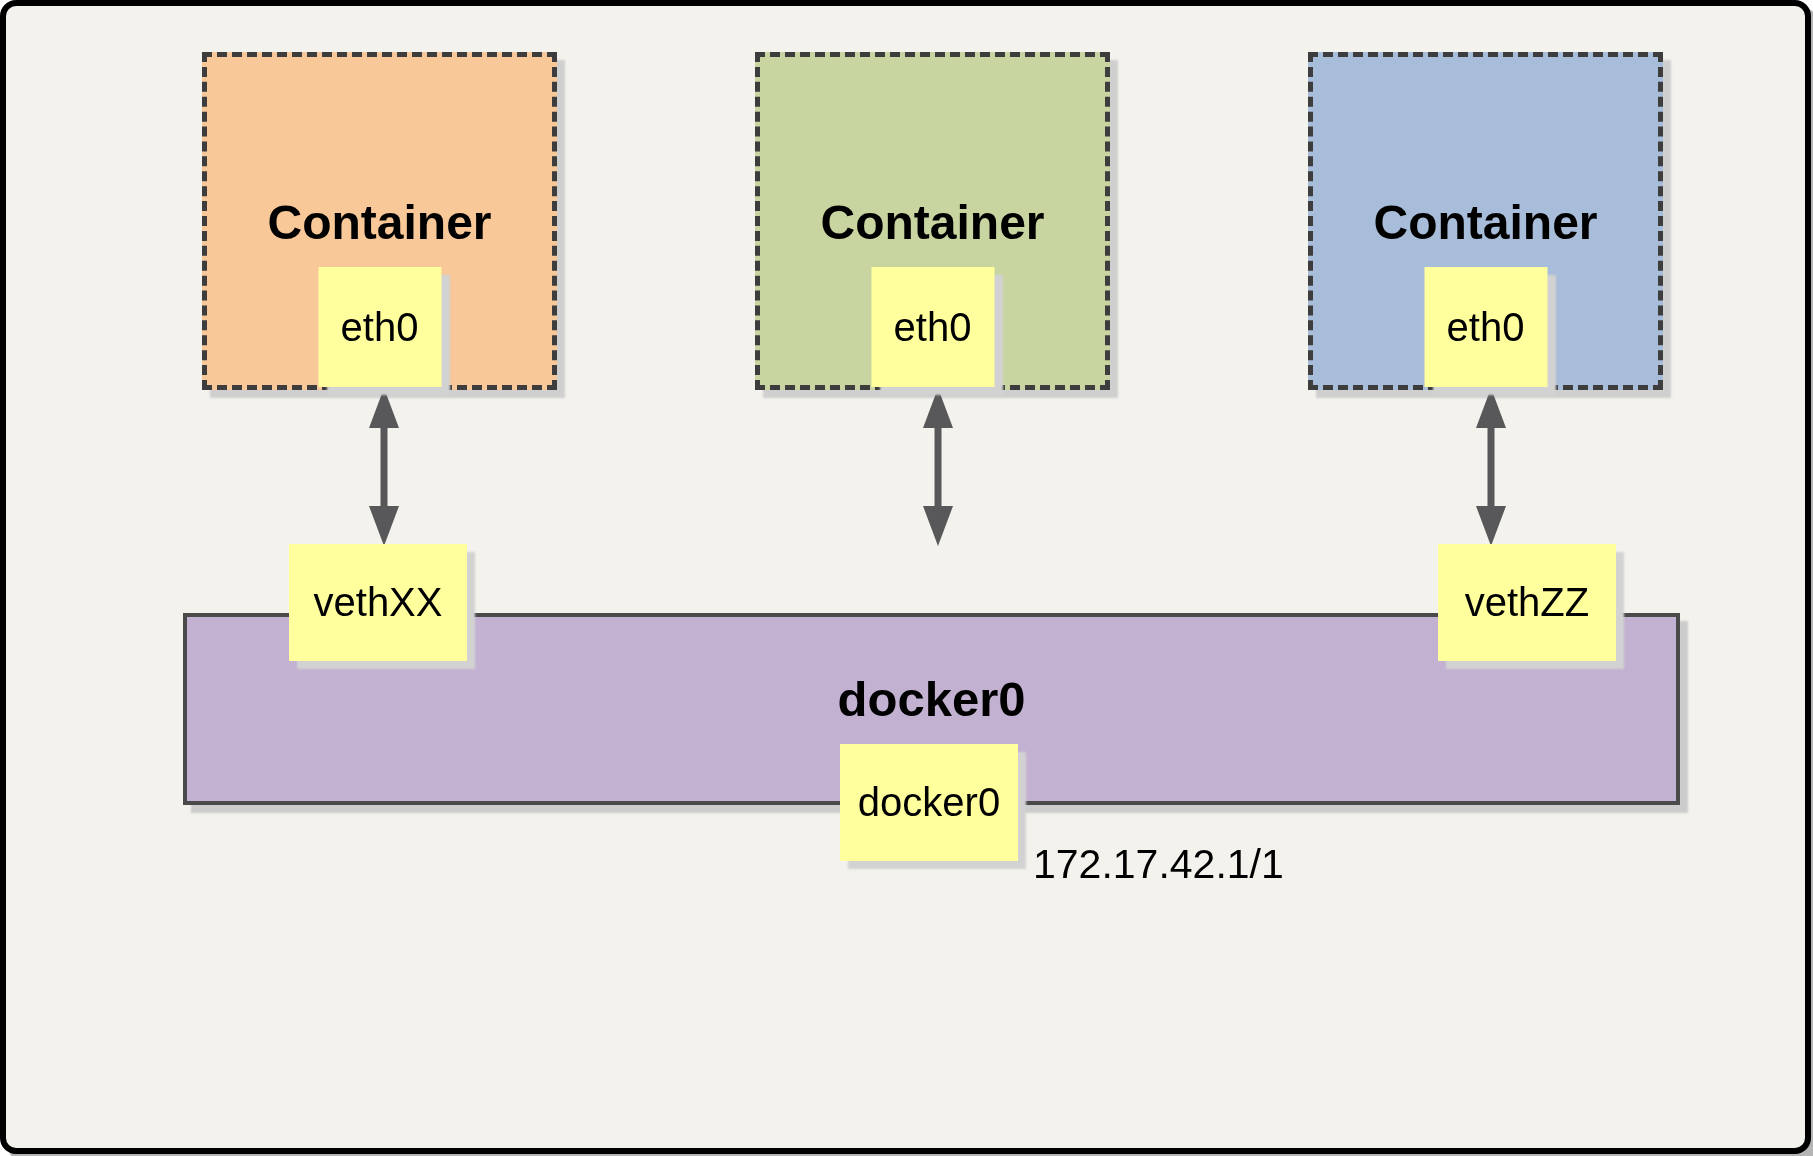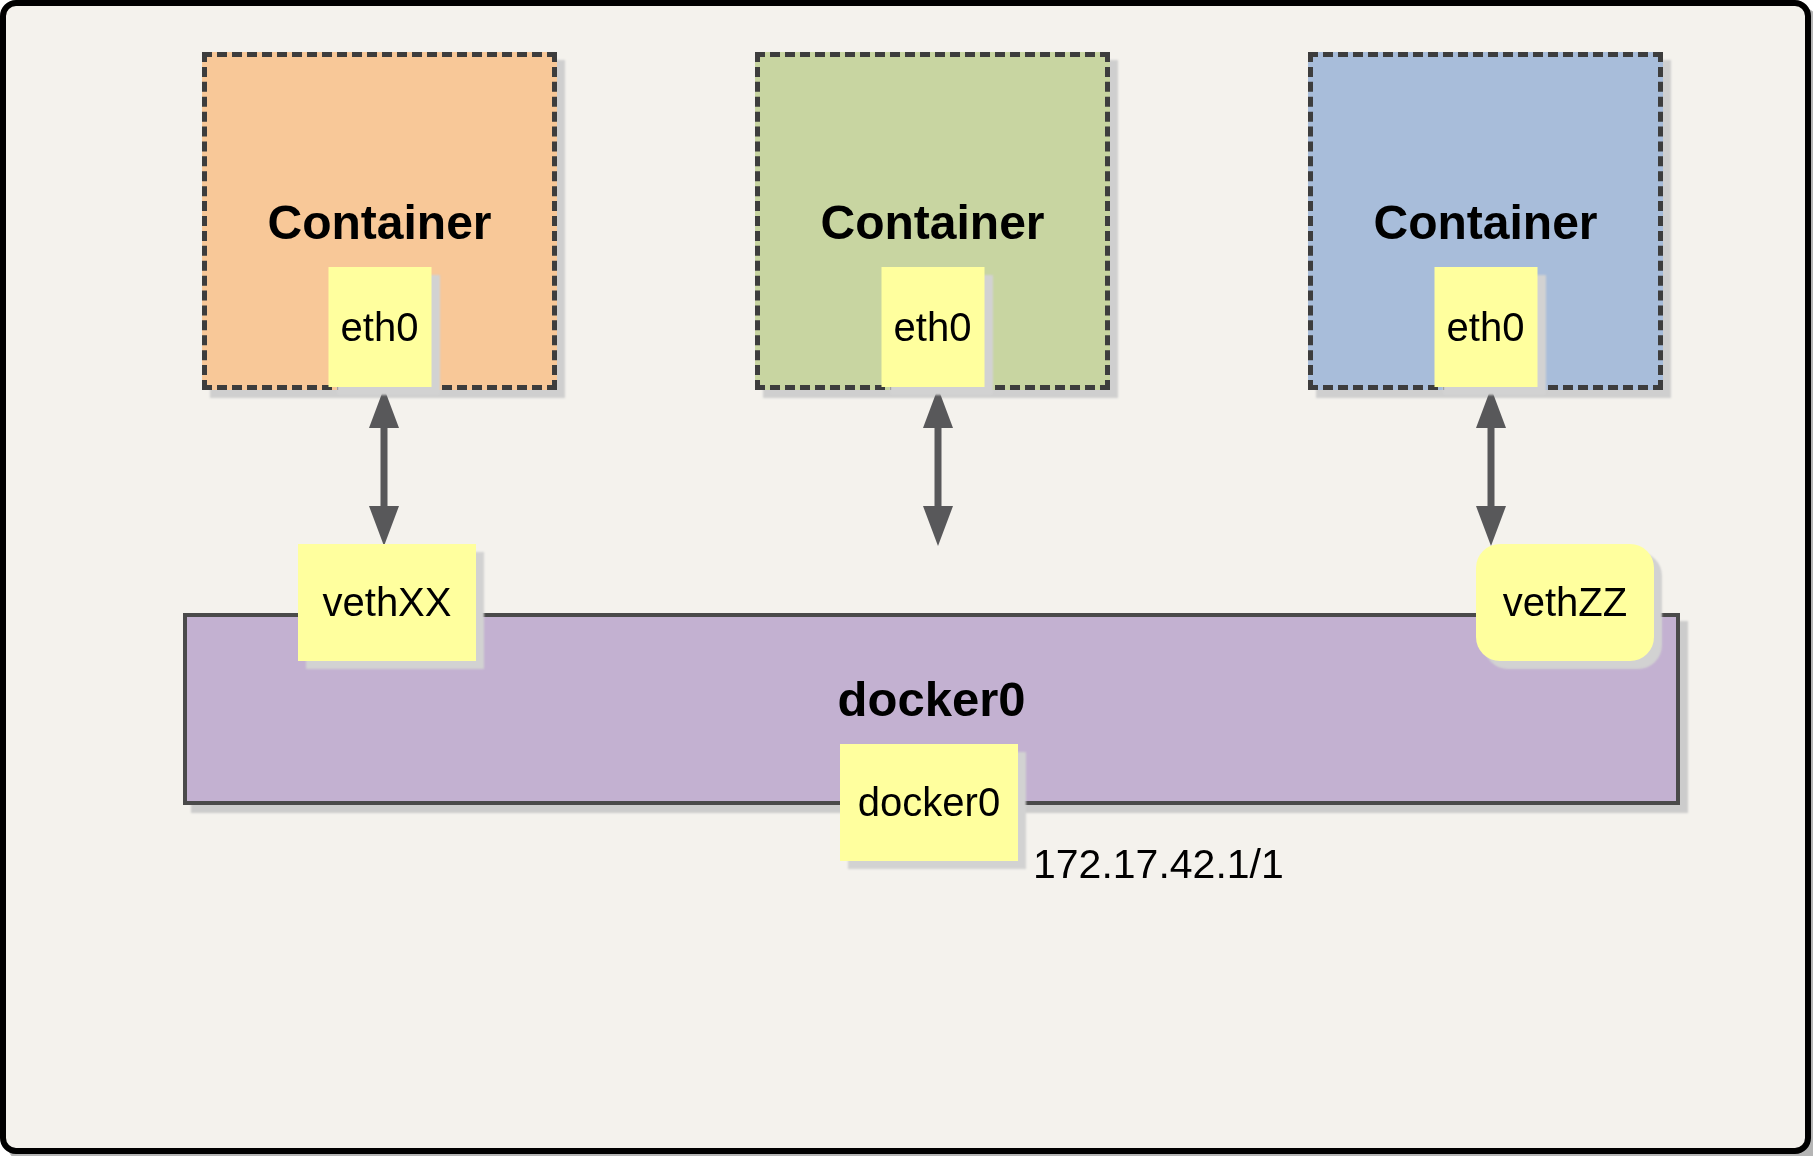--- a/index.html
+++ b/index.html
@@ -48,7 +48,7 @@
   }
   .note.eth {
     bottom: -2px; left: 50%; transform: translateX(-50%);
-    width: 103px; height: 120px;
+    width: 123px; height: 120px;
   }
   .note.veth { top: 538px; width: 178px; height: 117px; }
   .note.veth.v0 { left: 272px; }

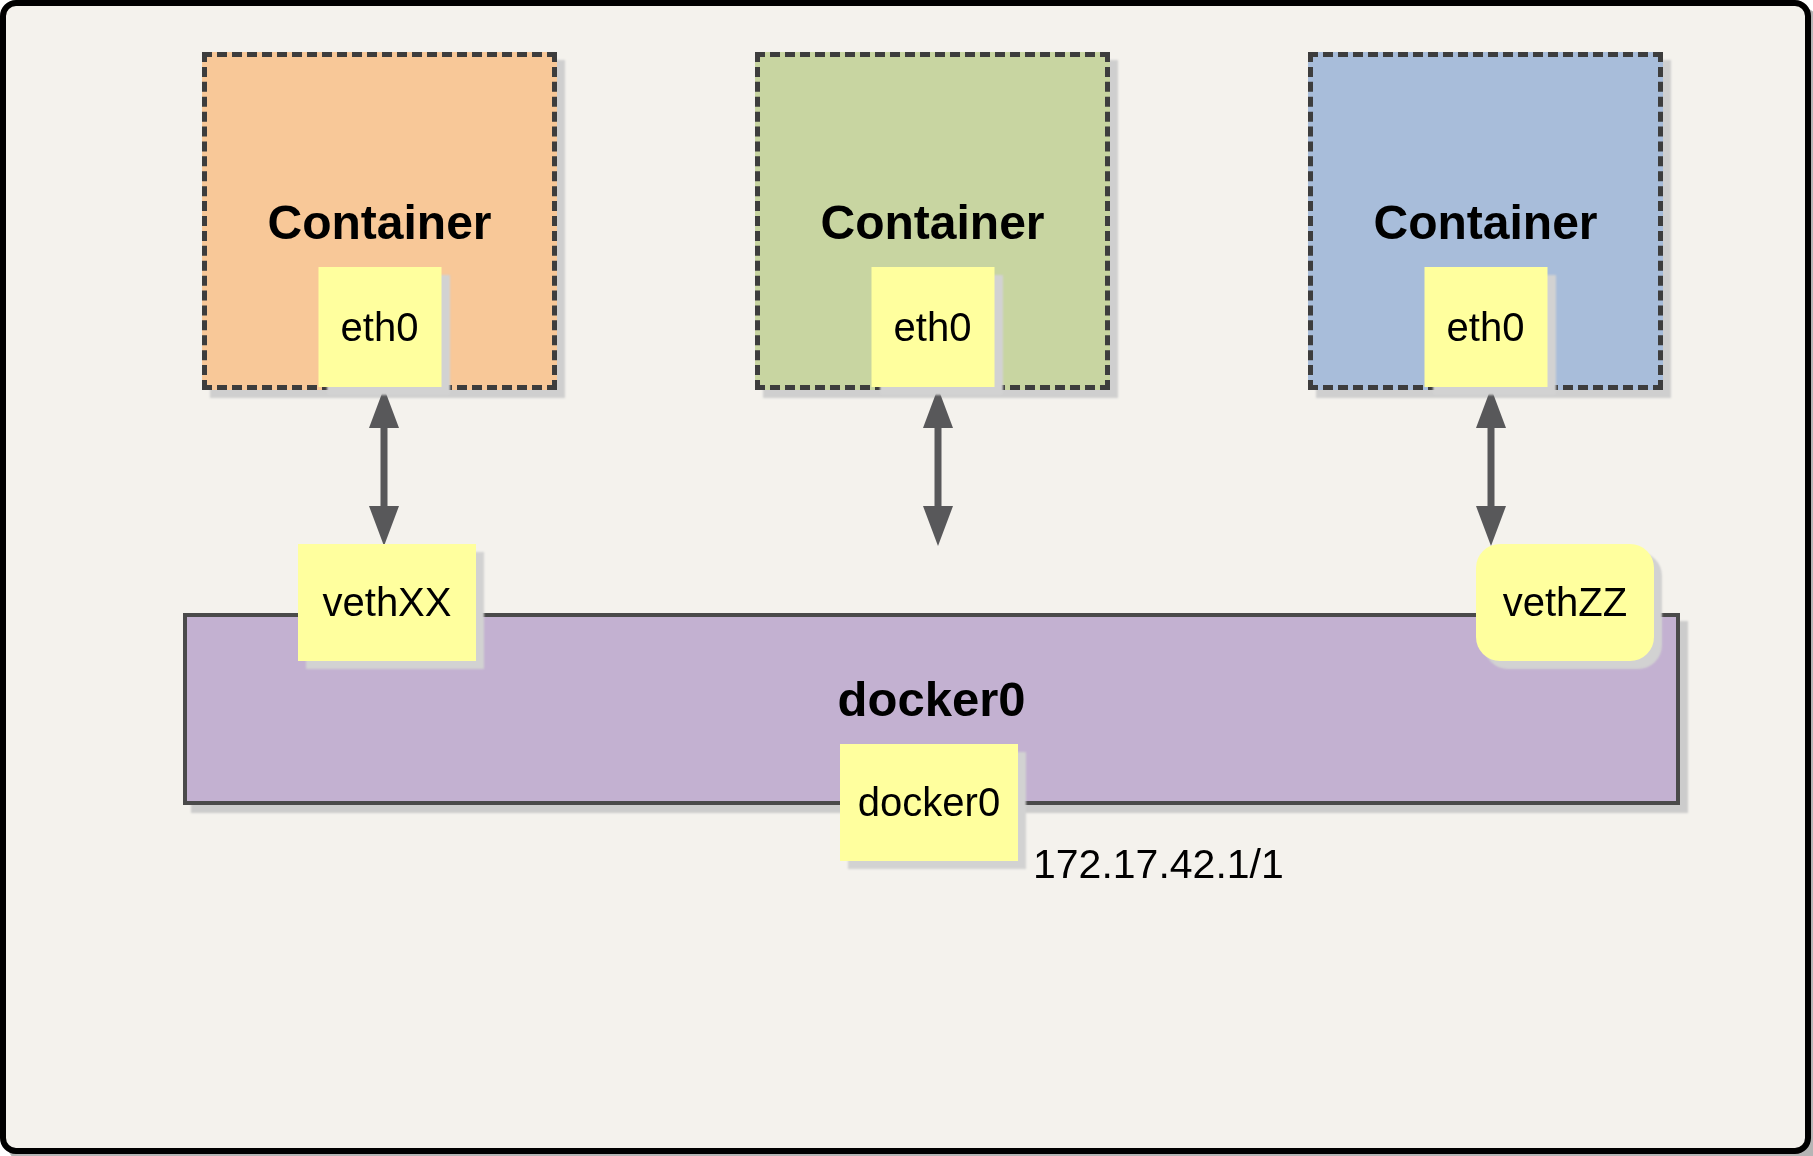--- a/index.html
+++ b/index.html
@@ -51,7 +51,7 @@
     width: 123px; height: 120px;
   }
   .note.veth { top: 538px; width: 178px; height: 117px; }
-  .note.veth.v0 { left: 272px; }
+  .note.veth.v0 { left: 263px; }
   .note.veth.v1 { left: 817px; }
   .note.veth.v2 { left: 1450px; border-radius: 24px; }
   .note.bridge-if {

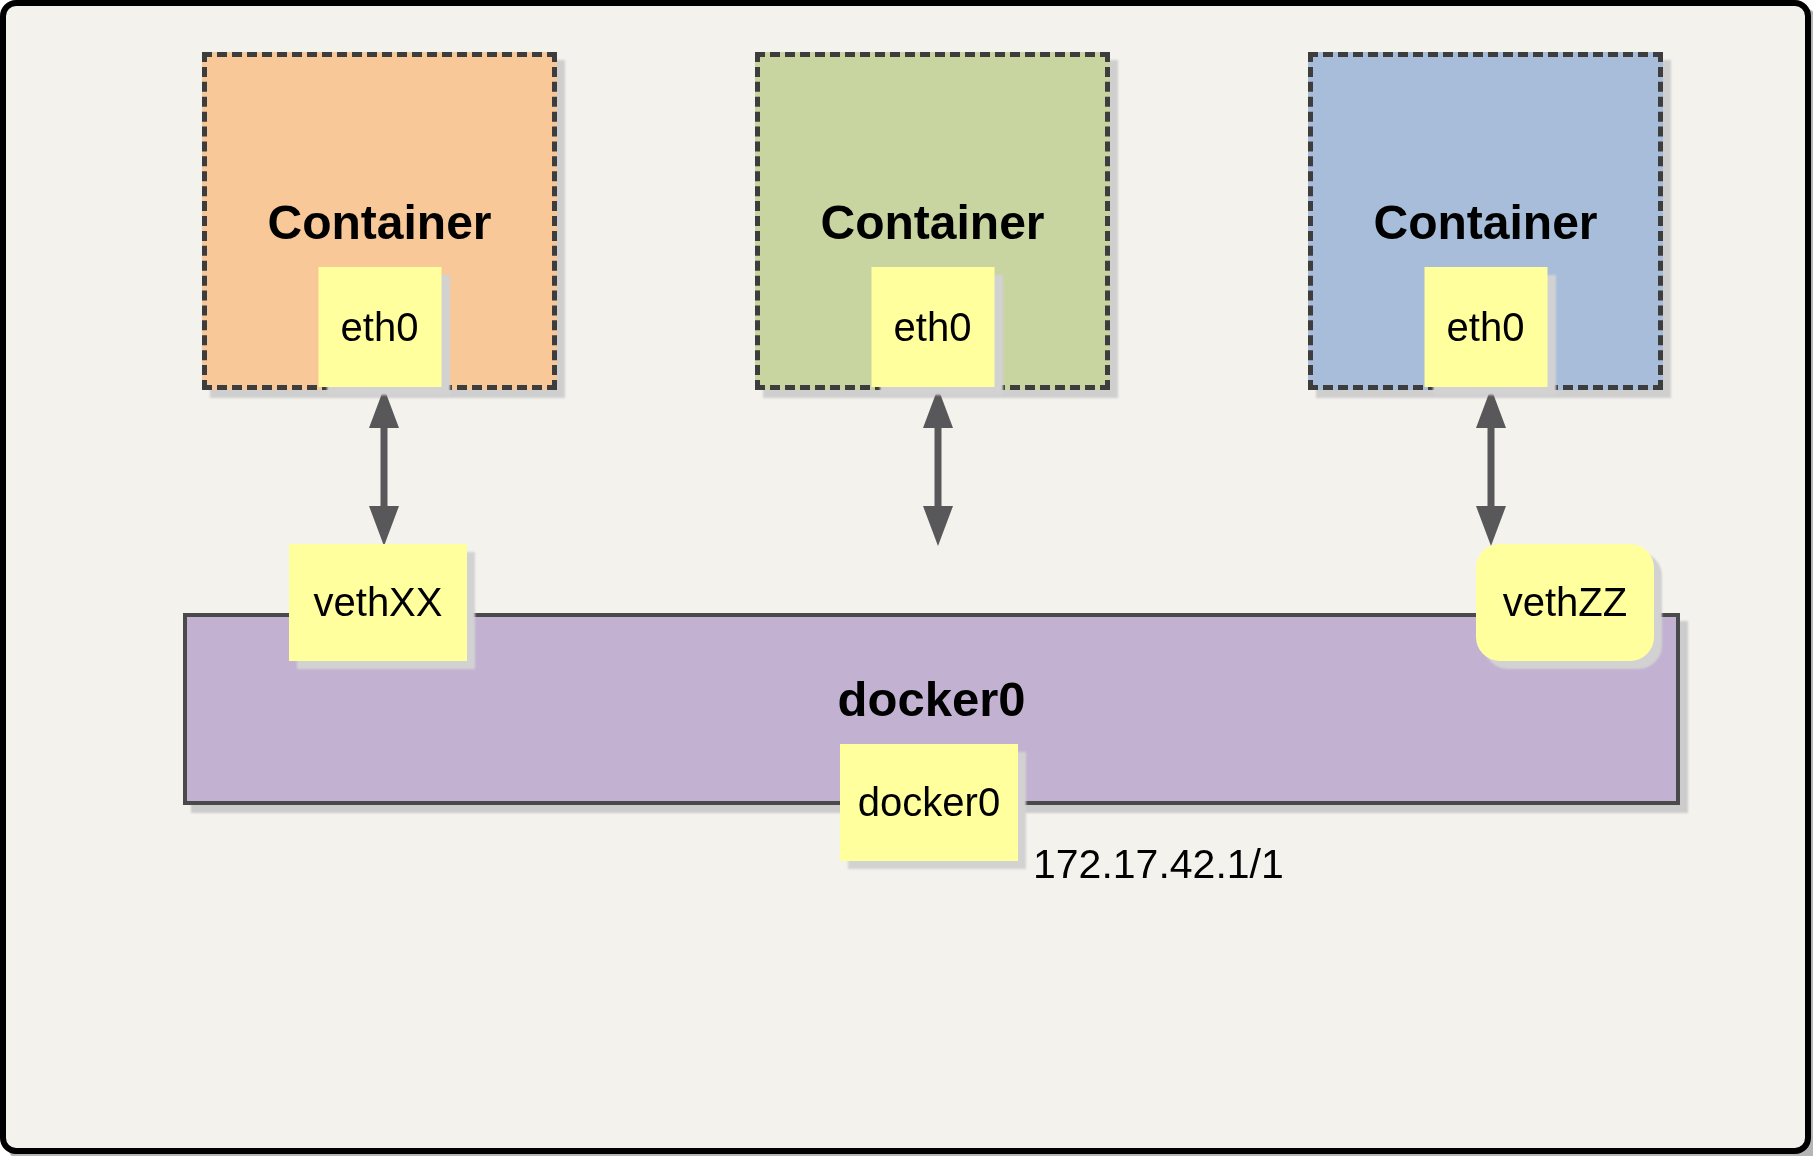--- a/index.html
+++ b/index.html
@@ -53,7 +53,7 @@
   .note.veth { top: 538px; width: 178px; height: 117px; }
   .note.veth.v0 { left: 263px; }
   .note.veth.v1 { left: 817px; }
-  .note.veth.v2 { left: 1450px; border-radius: 24px; }
+  .note.veth.v2 { left: 1412px; }
   .note.bridge-if {
     left: 814px; top: 738px;
     width: 178px; height: 117px;

